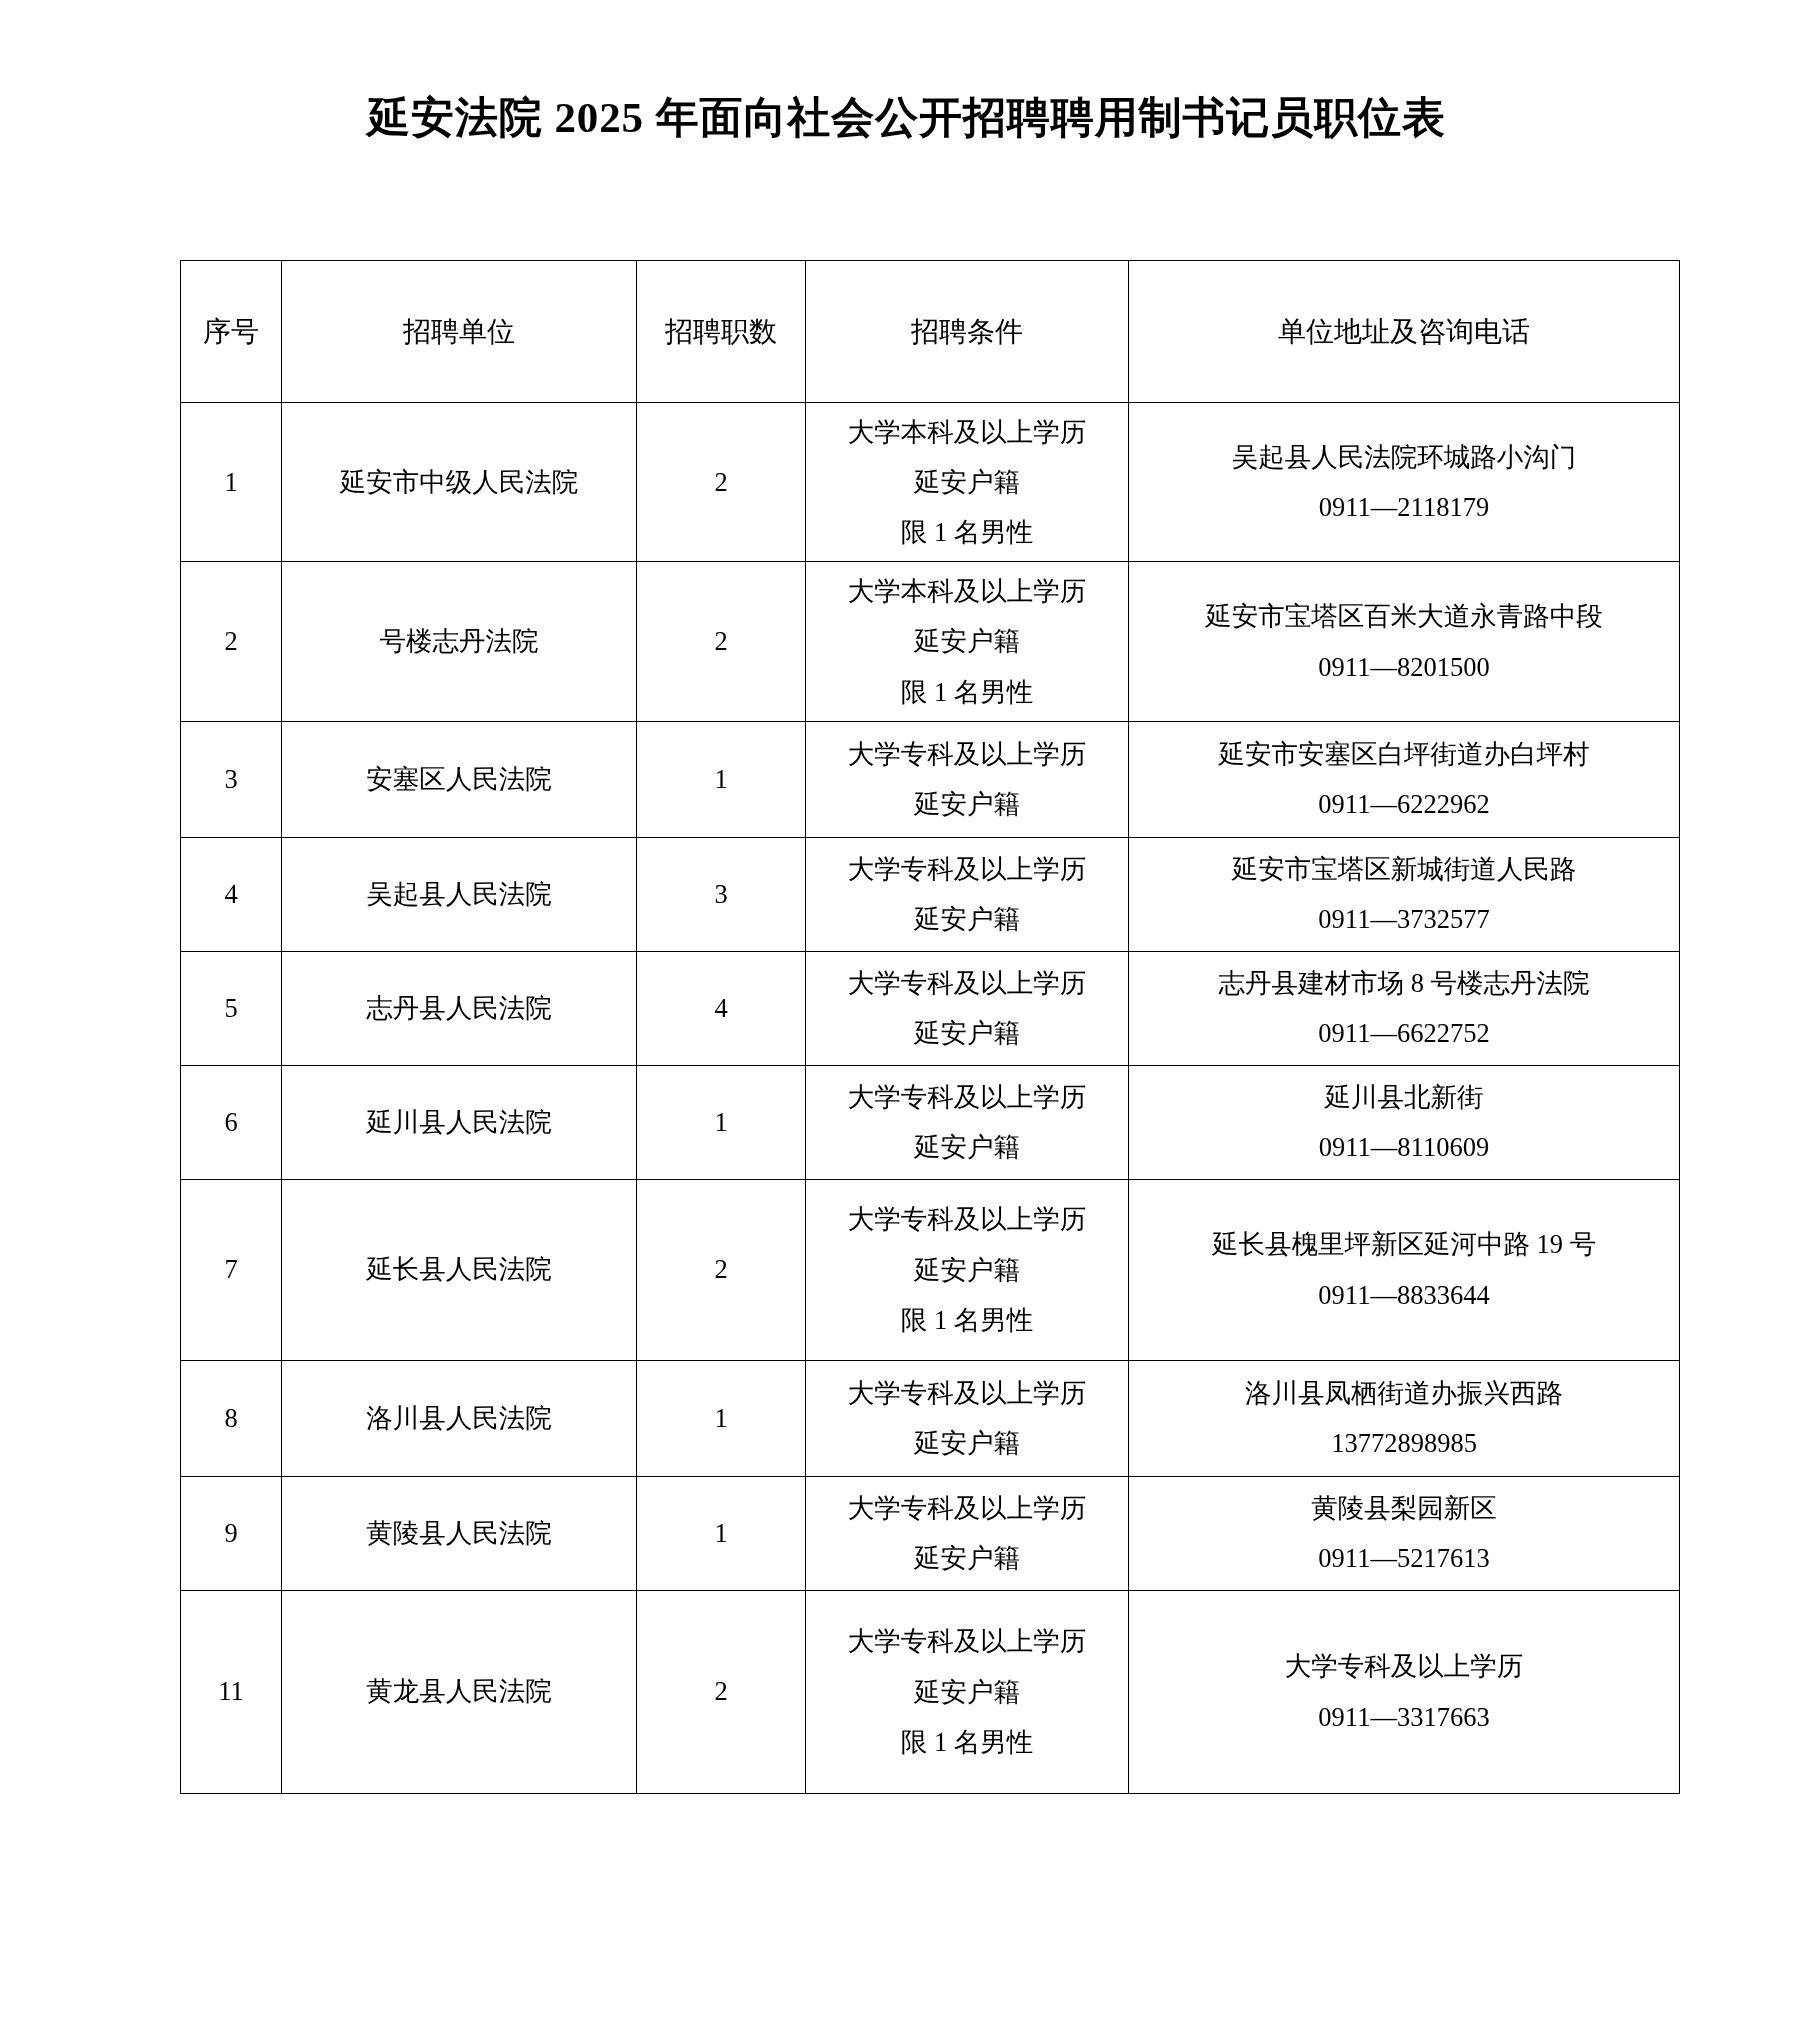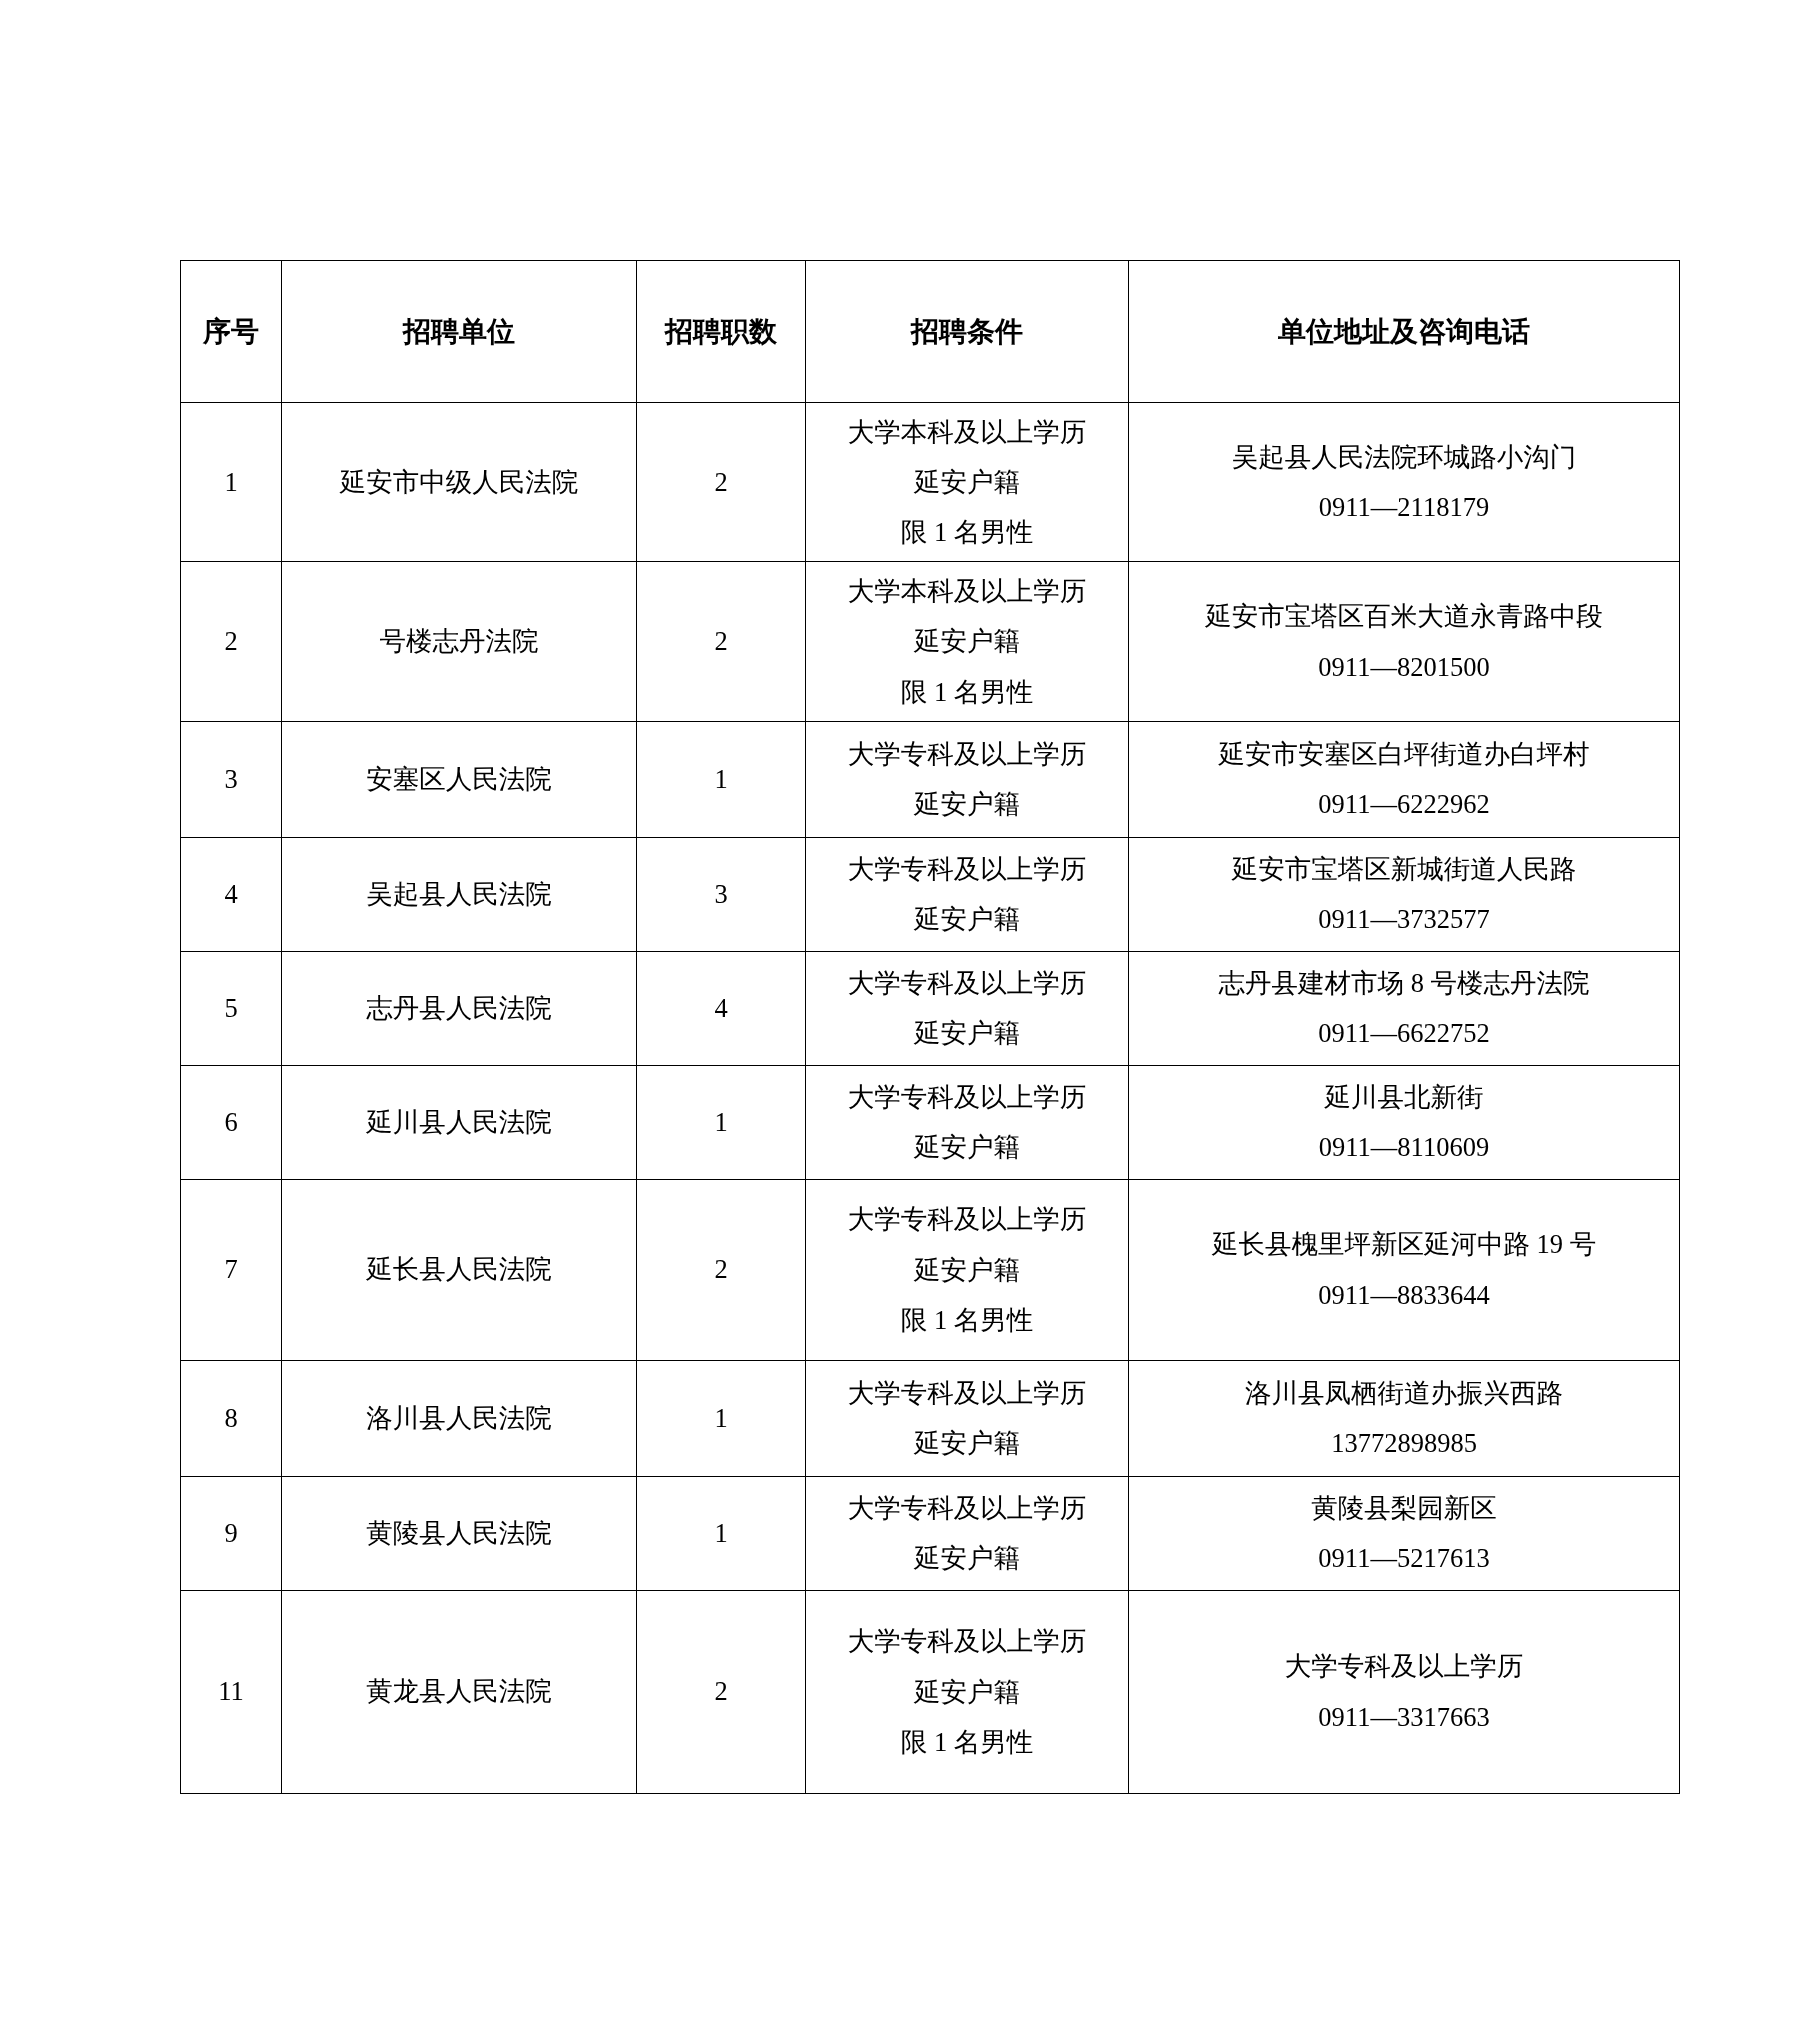--- a/index.html
+++ b/index.html
@@ -60,6 +60,7 @@
 
 <div class="page">
 
+  <h1 class="doc-title">延安法院 2025 年面向社会公开招聘聘用制书记员职位表</h1>
 
   <table class="job-table">
     <colgroup>

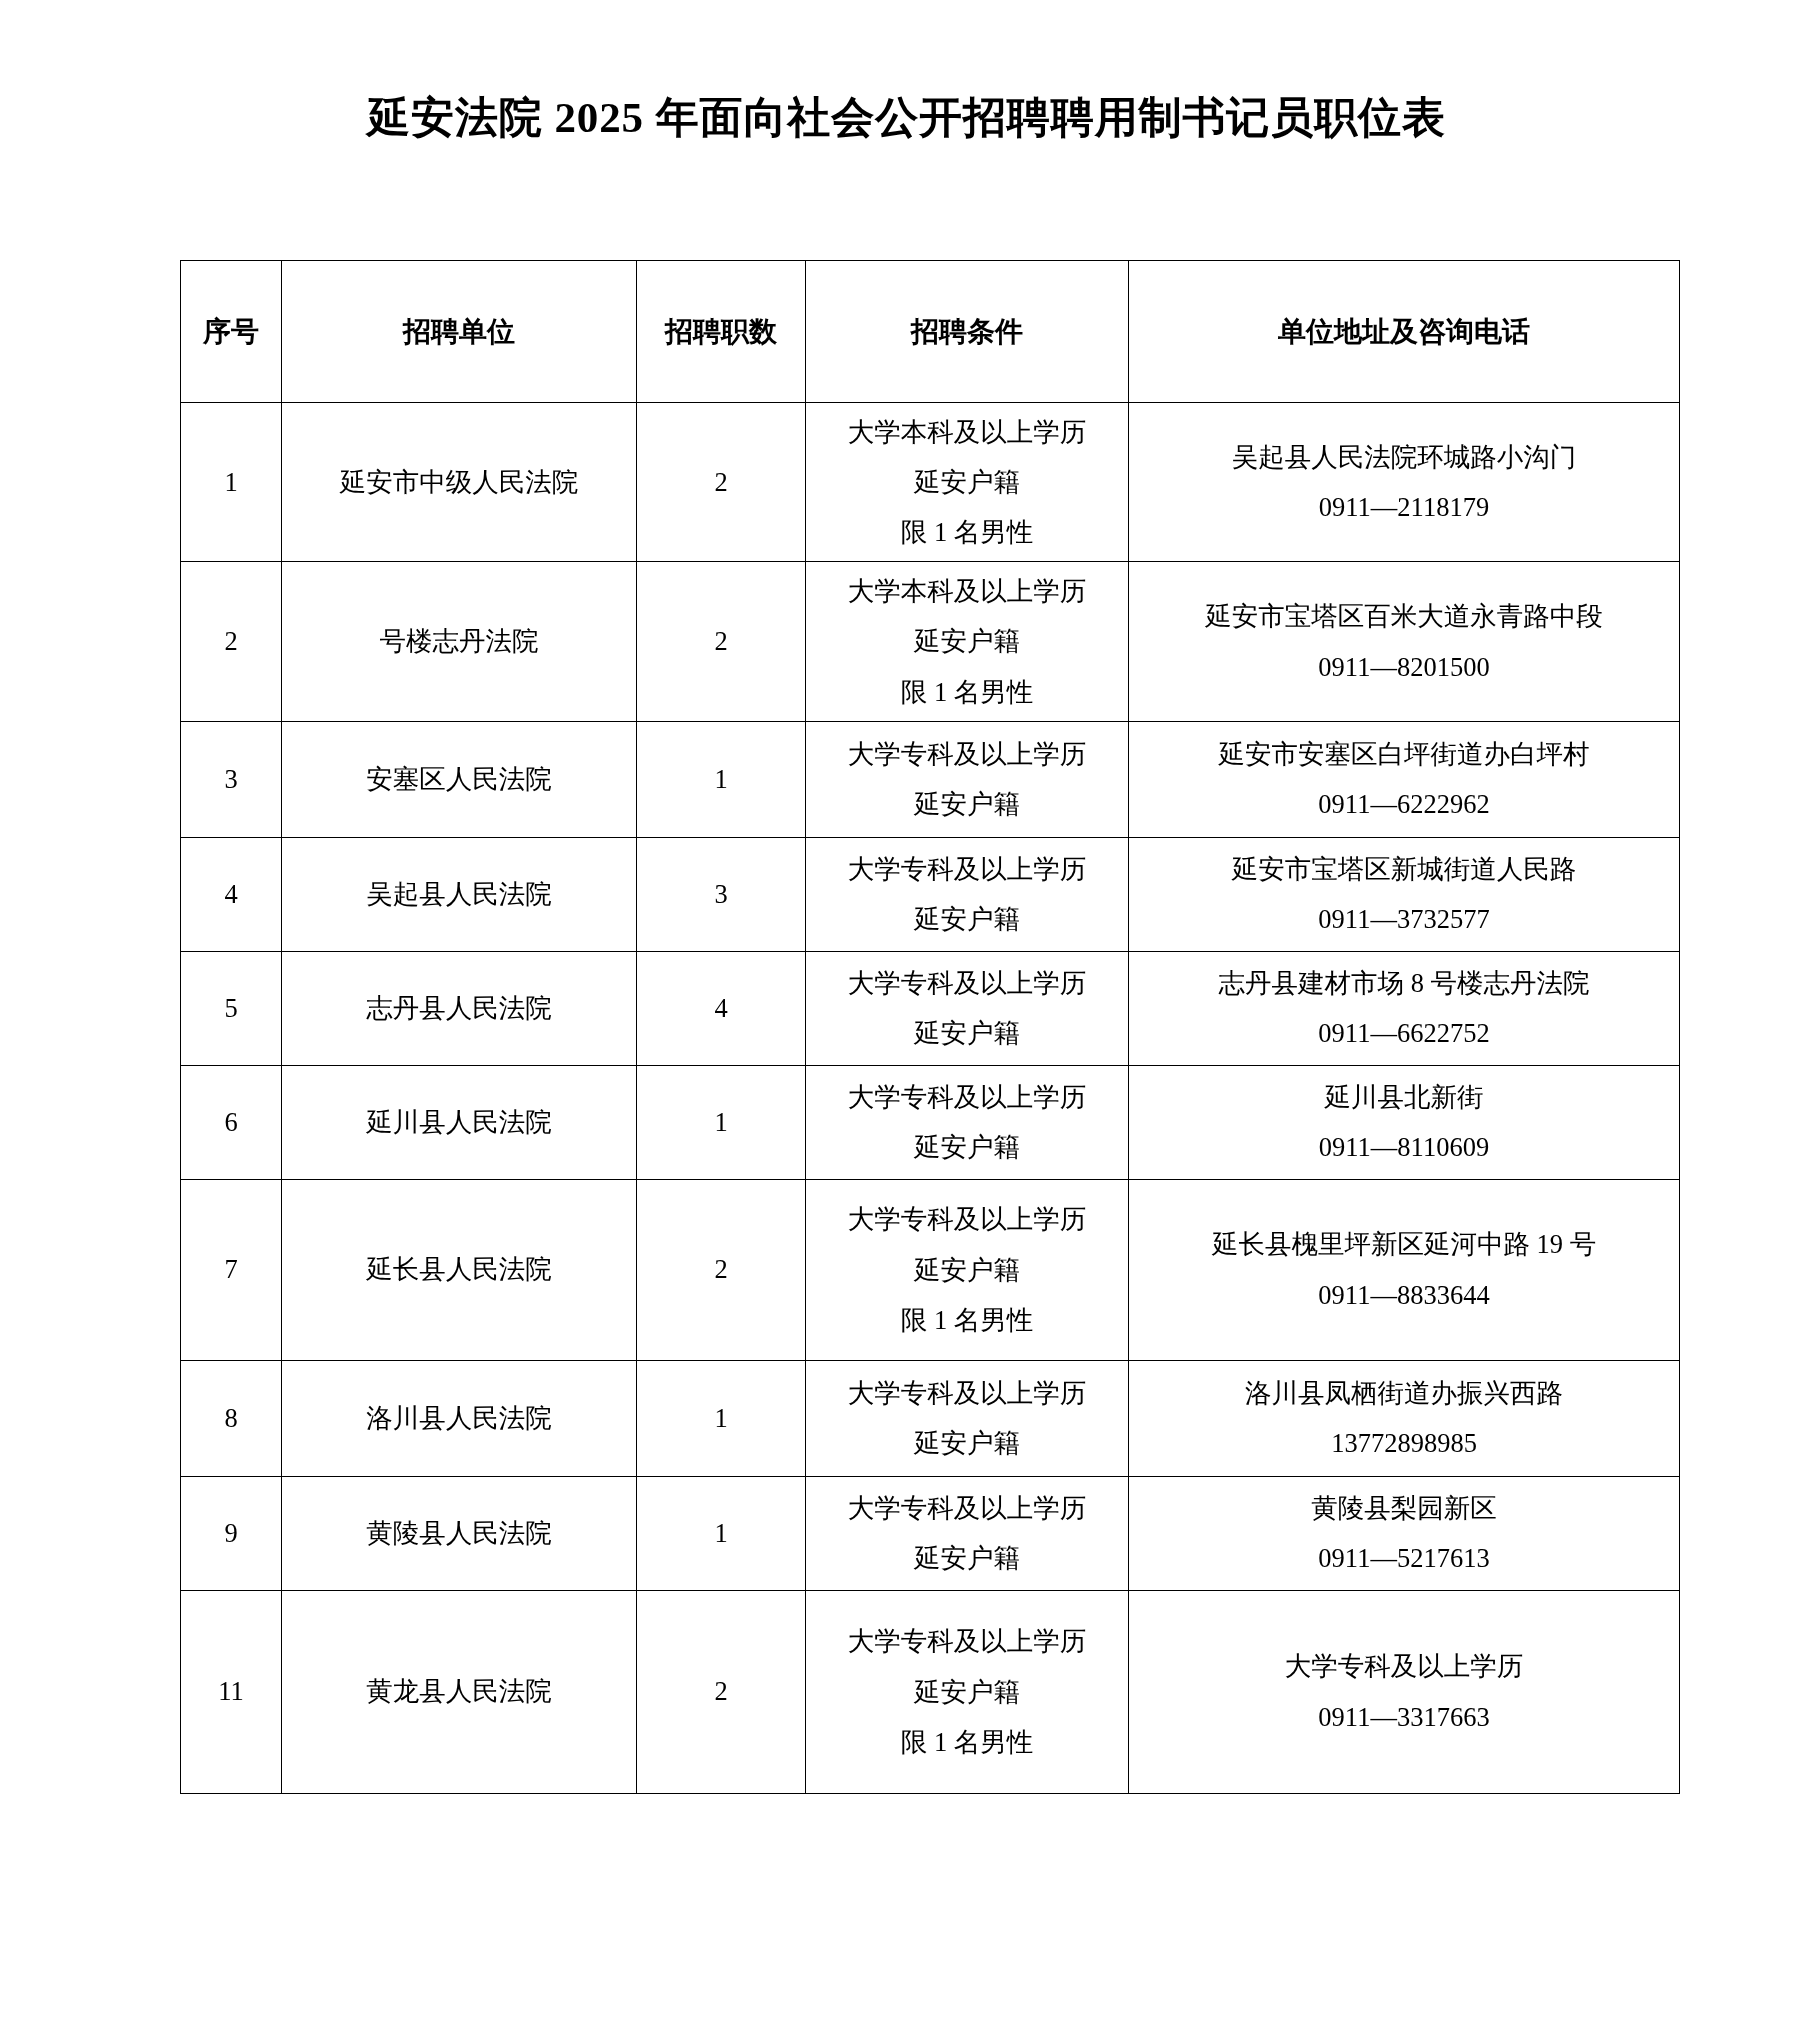--- a/index.html
+++ b/index.html
@@ -48,7 +48,7 @@
     overflow: hidden;
   }
   .job-table thead th {
-    font-weight: bold;
+    font-weight: normal;
     font-size: 28px;
     height: 142px;
   }

